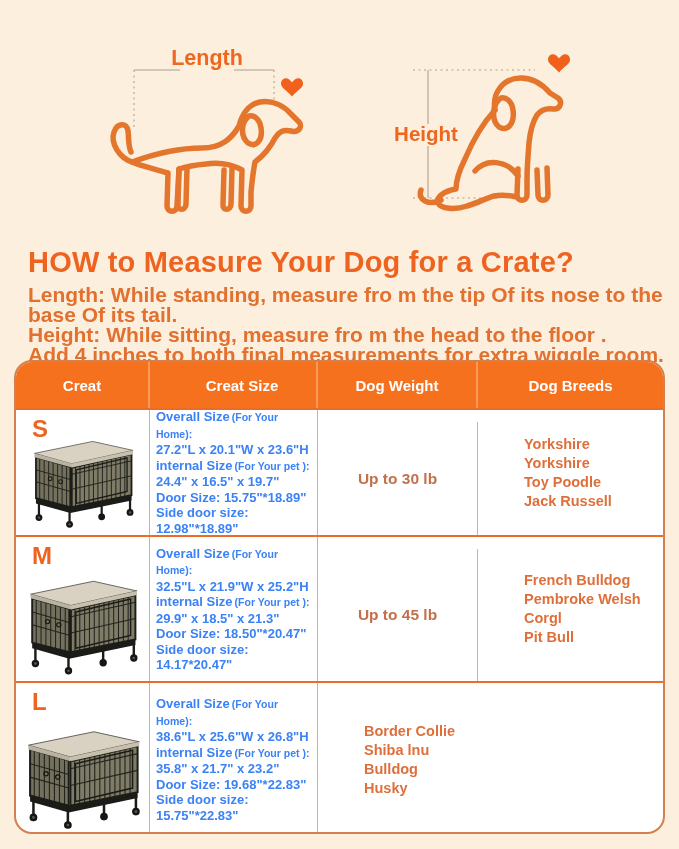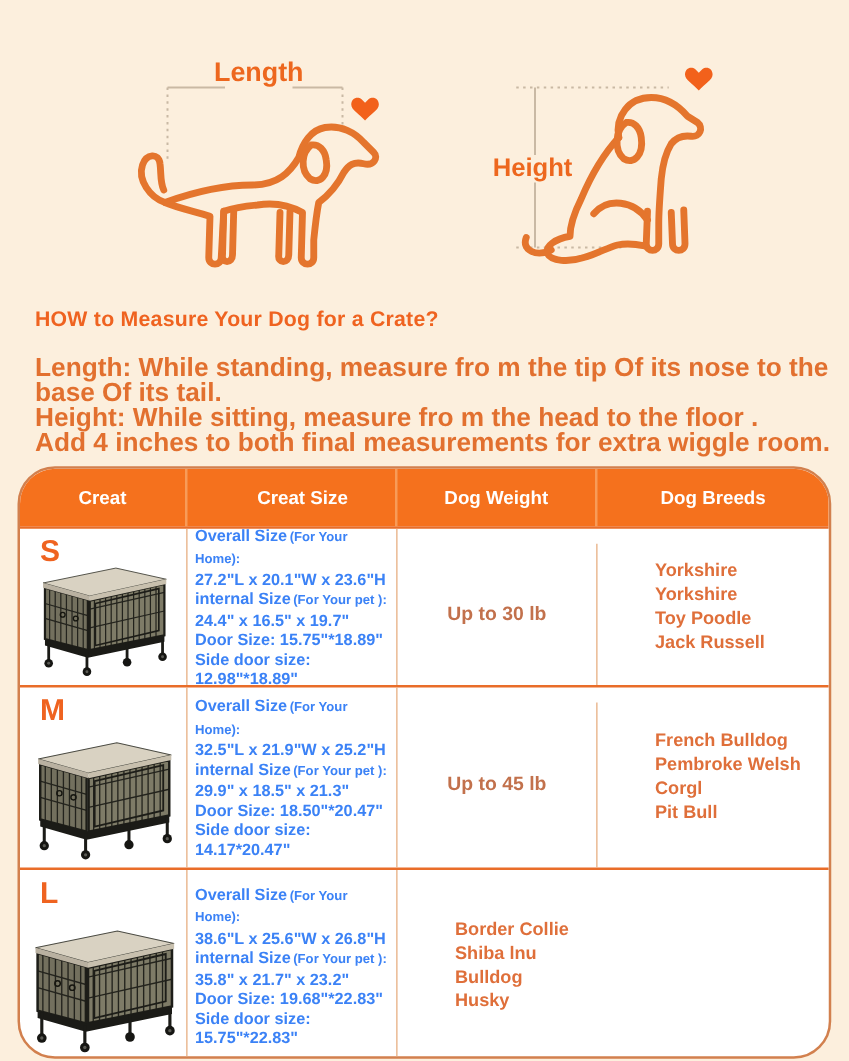--- a/index.html
+++ b/index.html
@@ -17,7 +17,7 @@
   
   .title {
     position:absolute; left:28px; top:246px;
-    font-size:17px; font-weight:bold; color:#ef6320; letter-spacing:0.2px;
+    font-size:29px; font-weight:bold; color:#ef6320; letter-spacing:0.2px;
   }
   .instructions { position:absolute; left:28px; top:285px; }
   .instructions p {

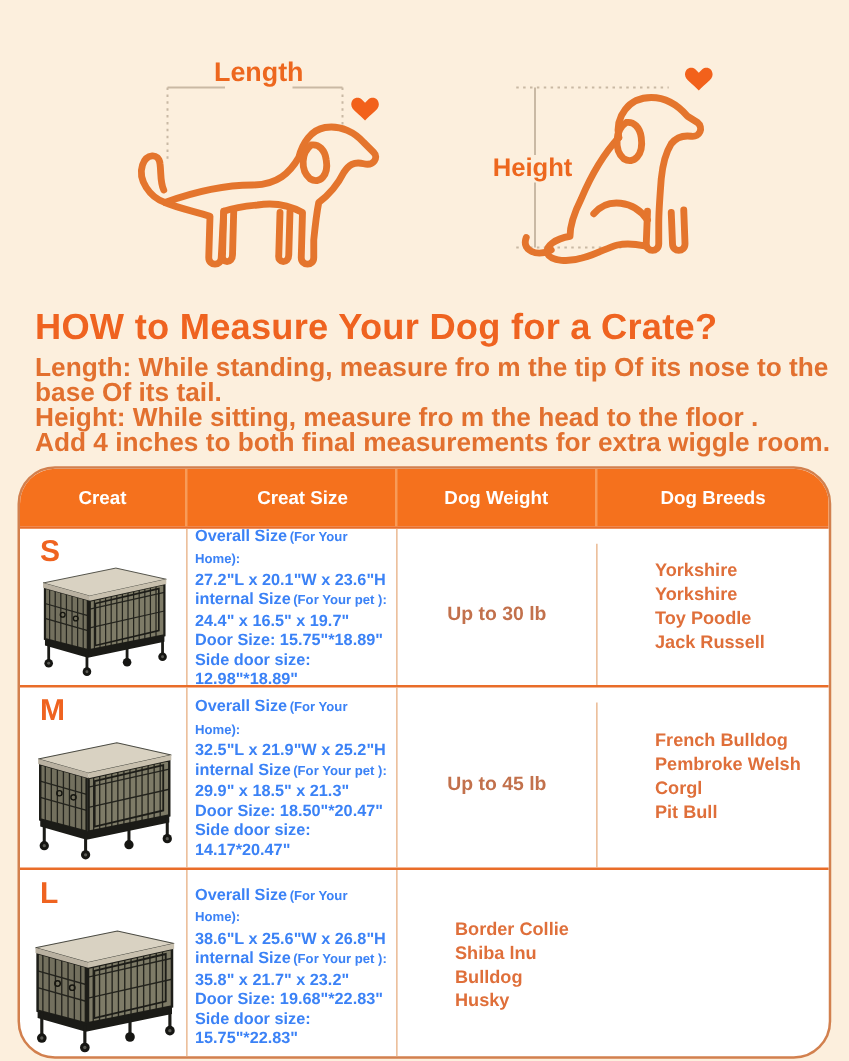--- a/index.html
+++ b/index.html
@@ -25,8 +25,8 @@
   }
   
   .crate-table {
-    position:absolute; left:14px; top:373px; width:651px; height:474px;
-    background:#ffffff; border:2px solid #d2804e; border-radius:30px; overflow:hidden;
+    position:absolute; left:14px; top:360px; width:651px; height:474px;
+    background:#ffffff; border:2px solid #d2804e; border-radius:18px; overflow:hidden;
   }
   .thead { display:flex; height:46px; background:#f5711d; }
   .th {

